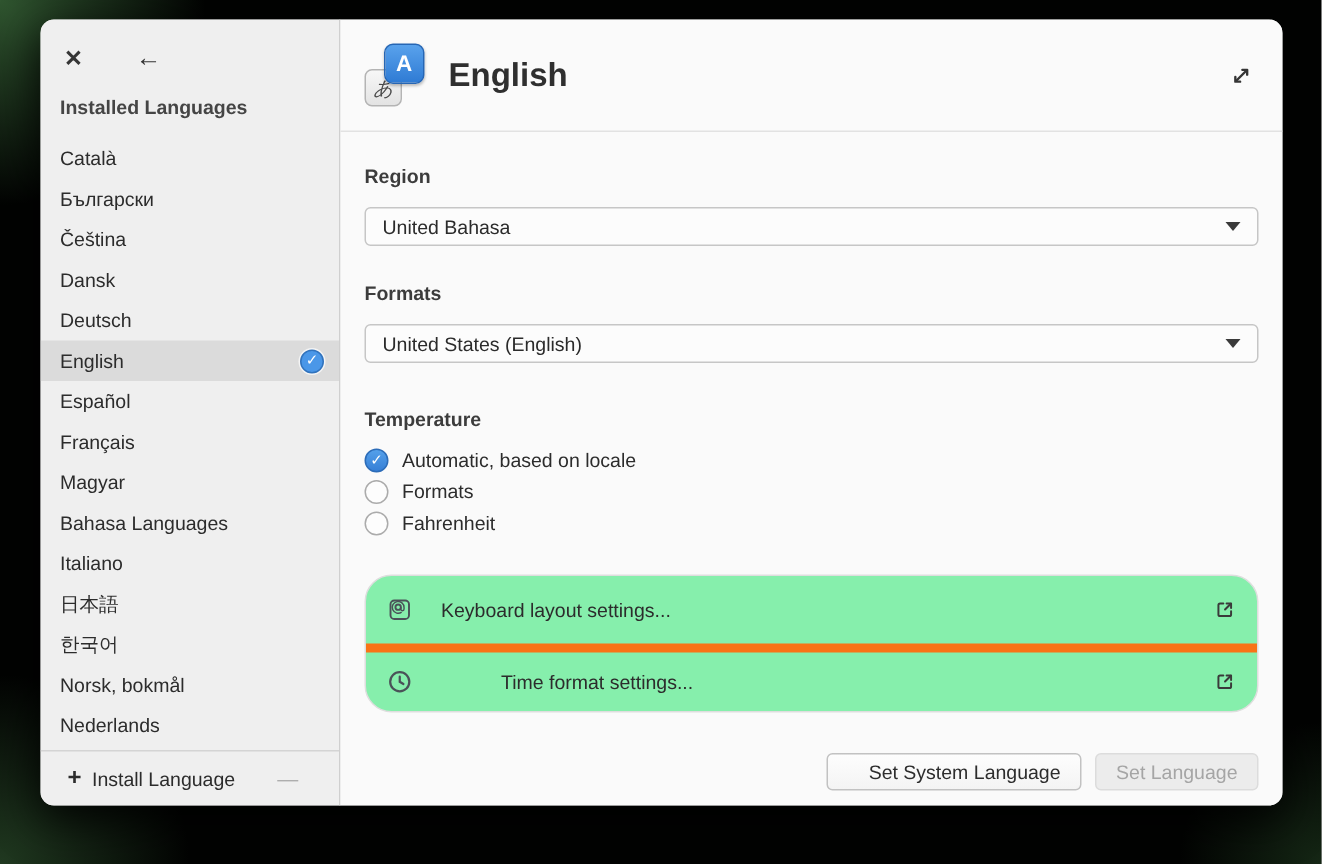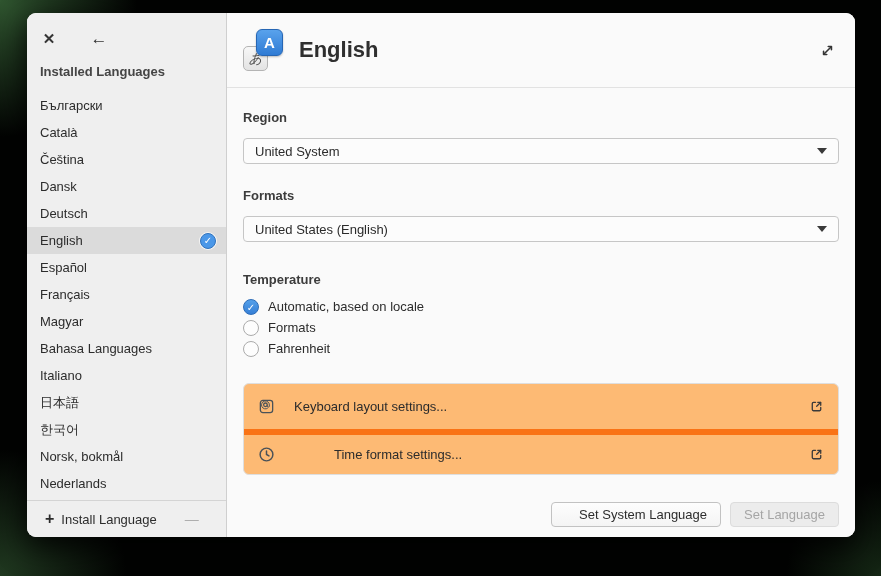--- a/index.html
+++ b/index.html
@@ -153,10 +153,10 @@
 
     <div class="lang-list">
       <div class="lang-item">
+          <span>Català</span>
+        </div>
+      <div class="lang-item">
           <span>Български</span>
-        </div>
-      <div class="lang-item">
-          <span>Català</span>
         </div>
       <div class="lang-item">
           <span>Čeština</span>

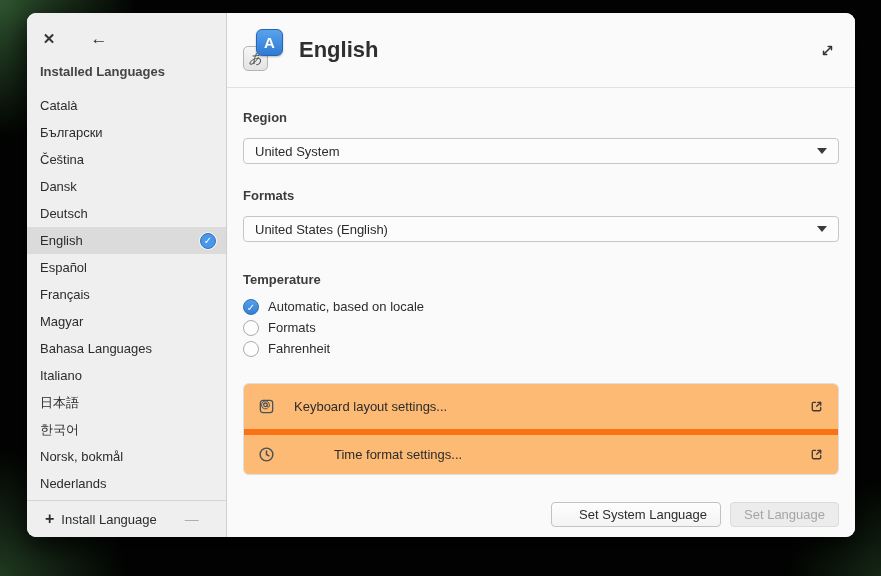--- a/index.html
+++ b/index.html
@@ -231,7 +231,7 @@
 
       <div class="section-label">Region</div>
       <div class="dropdown dd-region">
-        <span>United System</span>
+        <span>United Bahasa</span>
         <span class="dd-spacer"></span>
         <span class="dd-arrow"></span>
       </div>

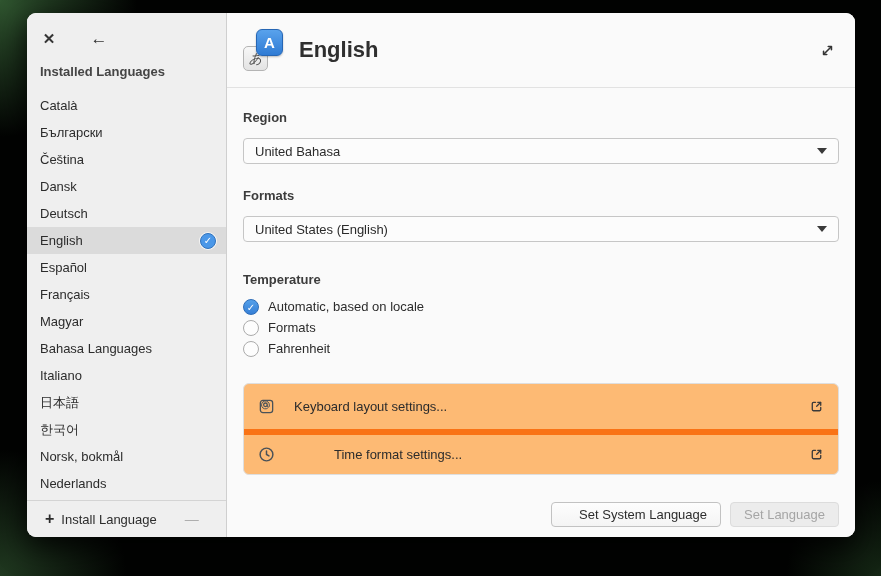--- a/index.html
+++ b/index.html
@@ -118,7 +118,7 @@
   }
   .links-card {
     margin-top: 24px;
-    background: #fdba74; border: 1px solid #dedede; border-radius: 6px;
+    background: #86efac; border: 1px solid #dedede; border-radius: 18px;
     overflow: hidden;
   }
   .link-row { height: 45px; display: flex; align-items: center; padding: 0 14px; }

